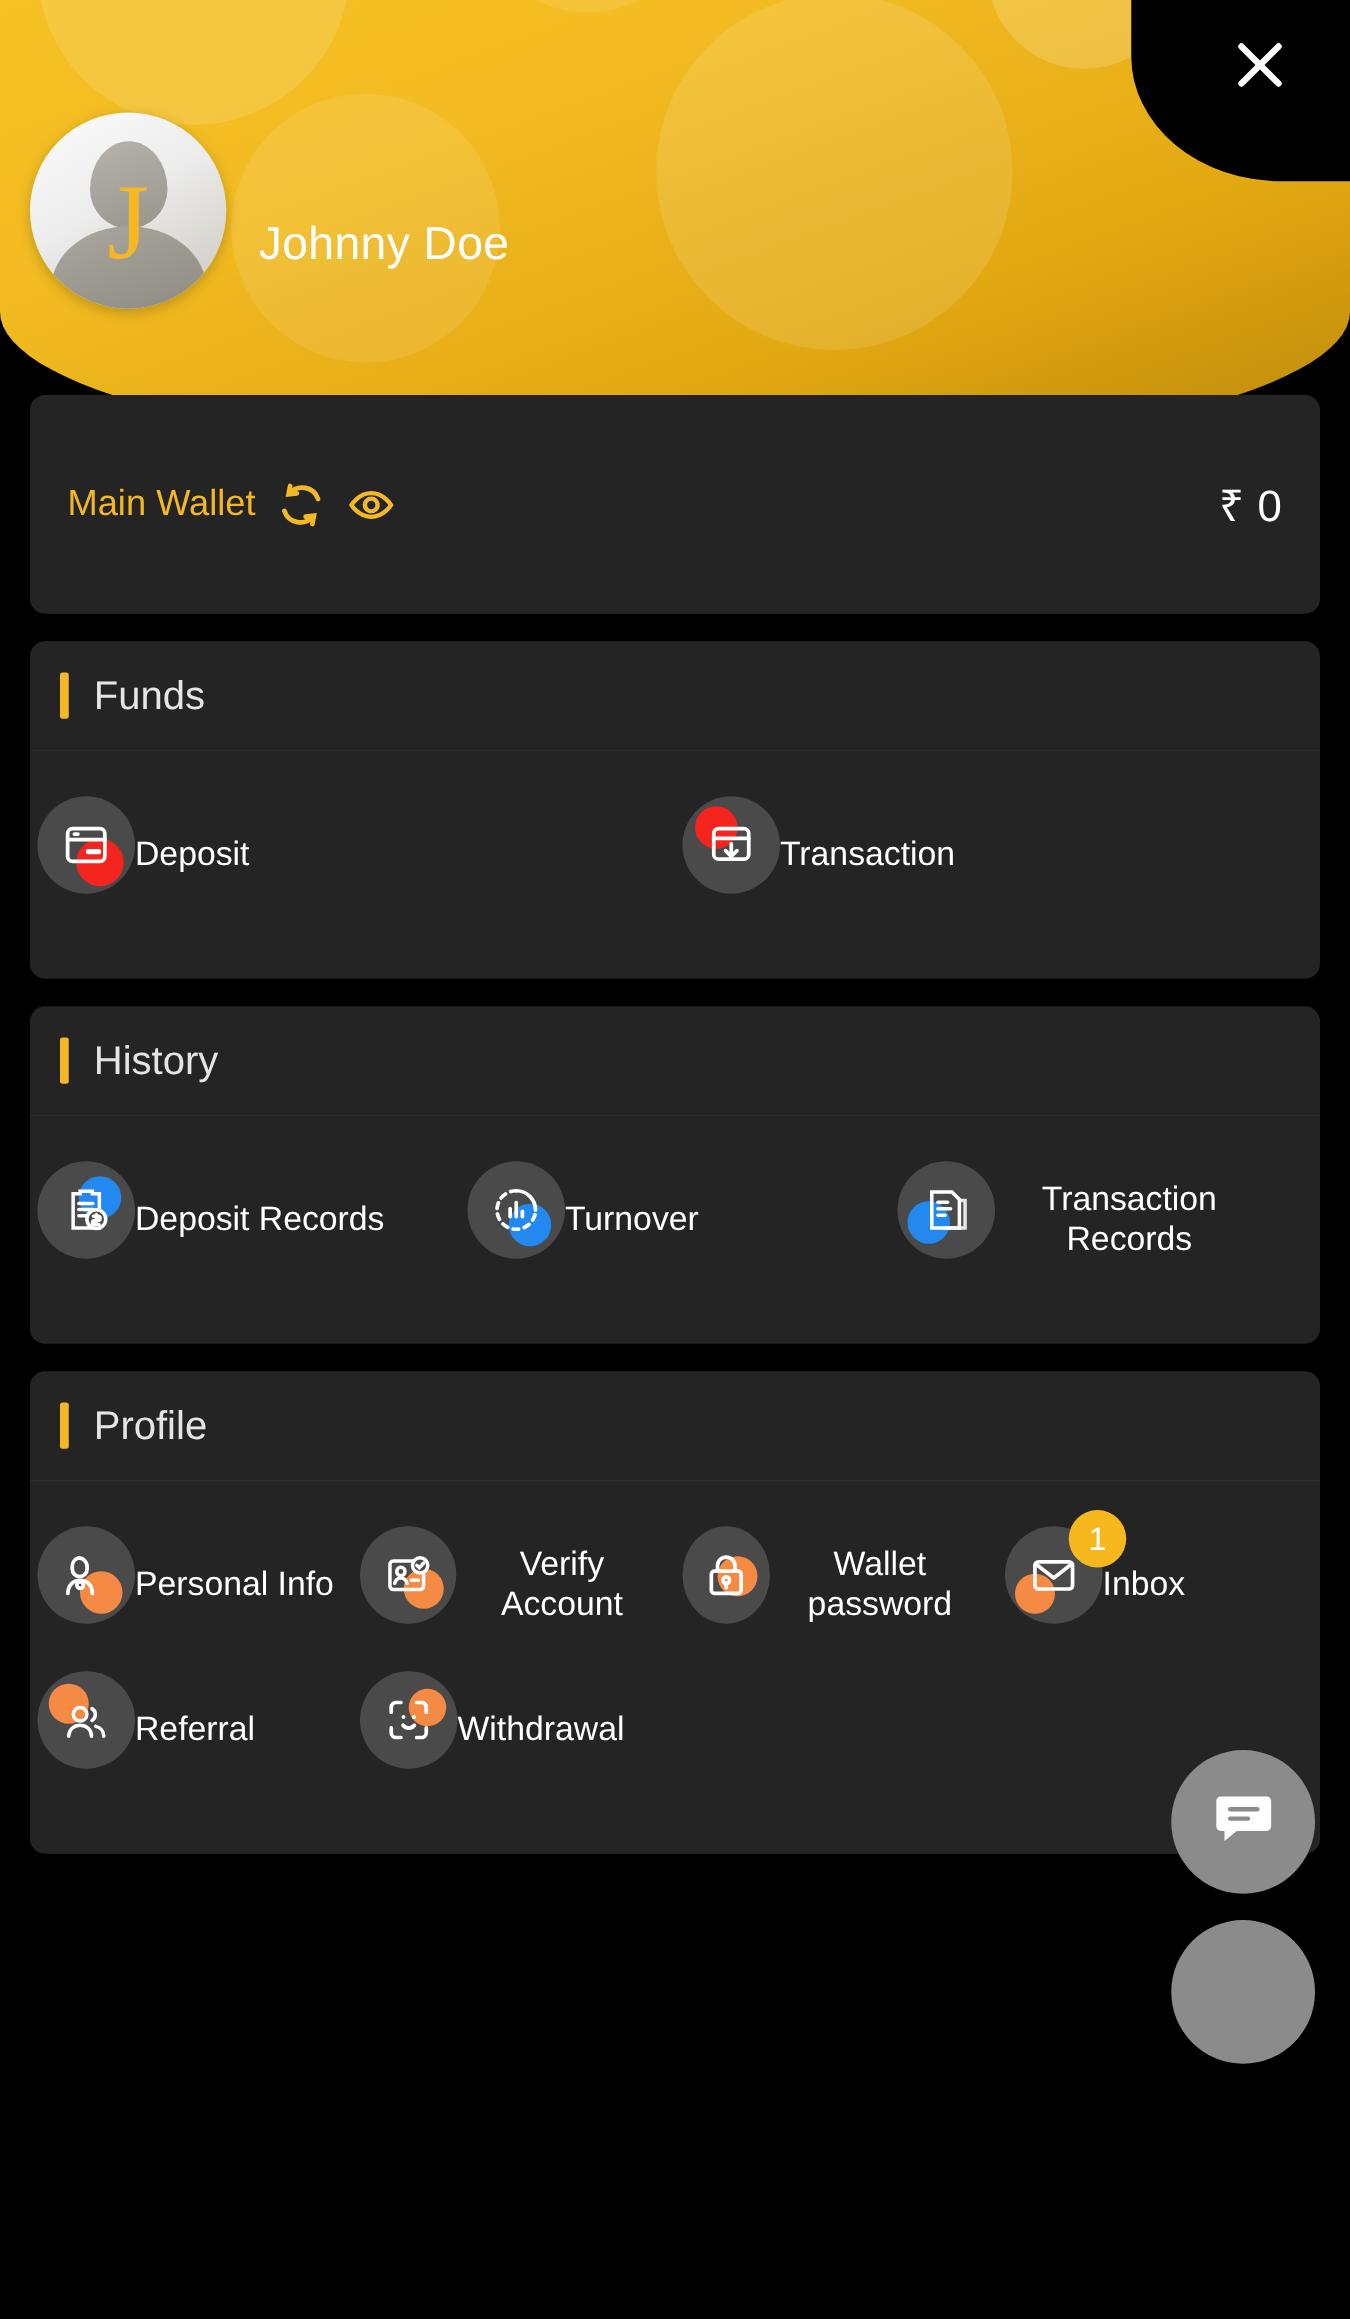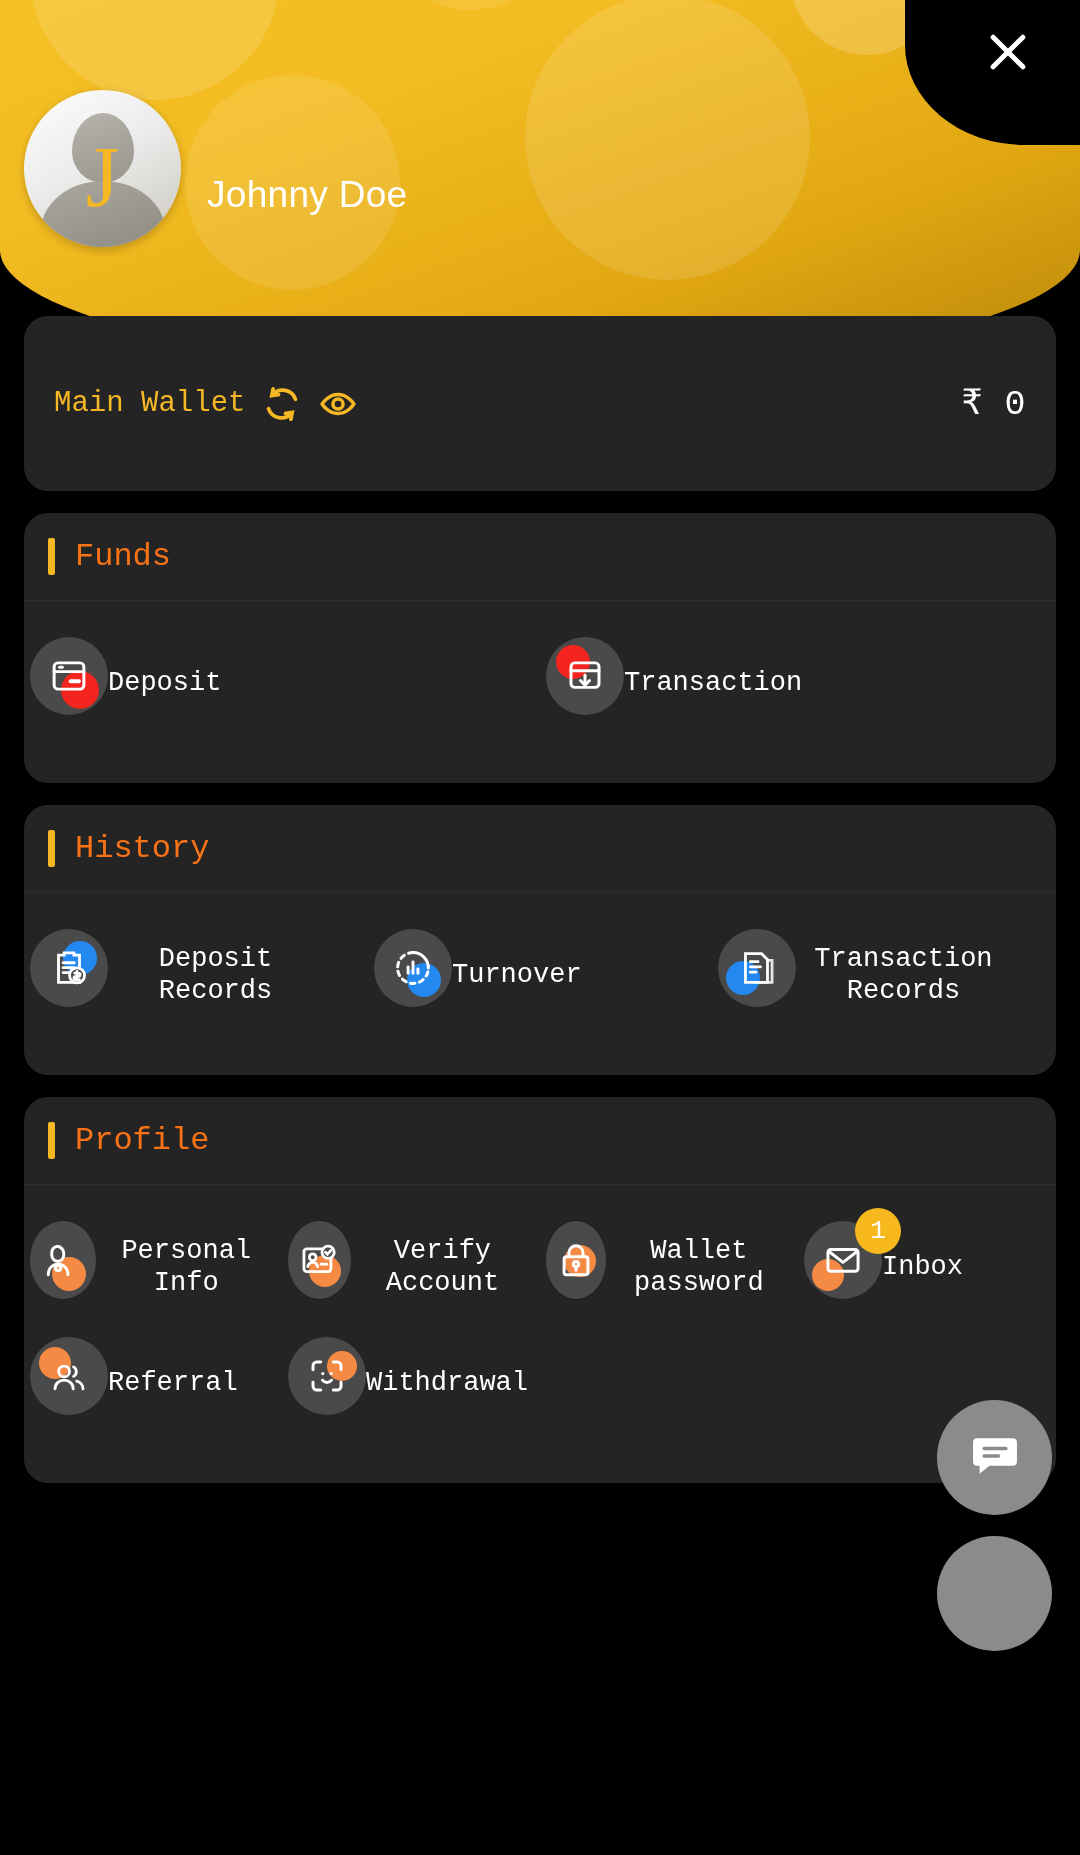--- a/index.html
+++ b/index.html
@@ -82,8 +82,7 @@
   .card {
     margin:0 24px 22px 24px;
     background:#242424;
-    border-radius:24px;
-    font-family:Liberation Mono, monospace;
+    border-radius:12px;
   }
   .wallet {
     height:175px;

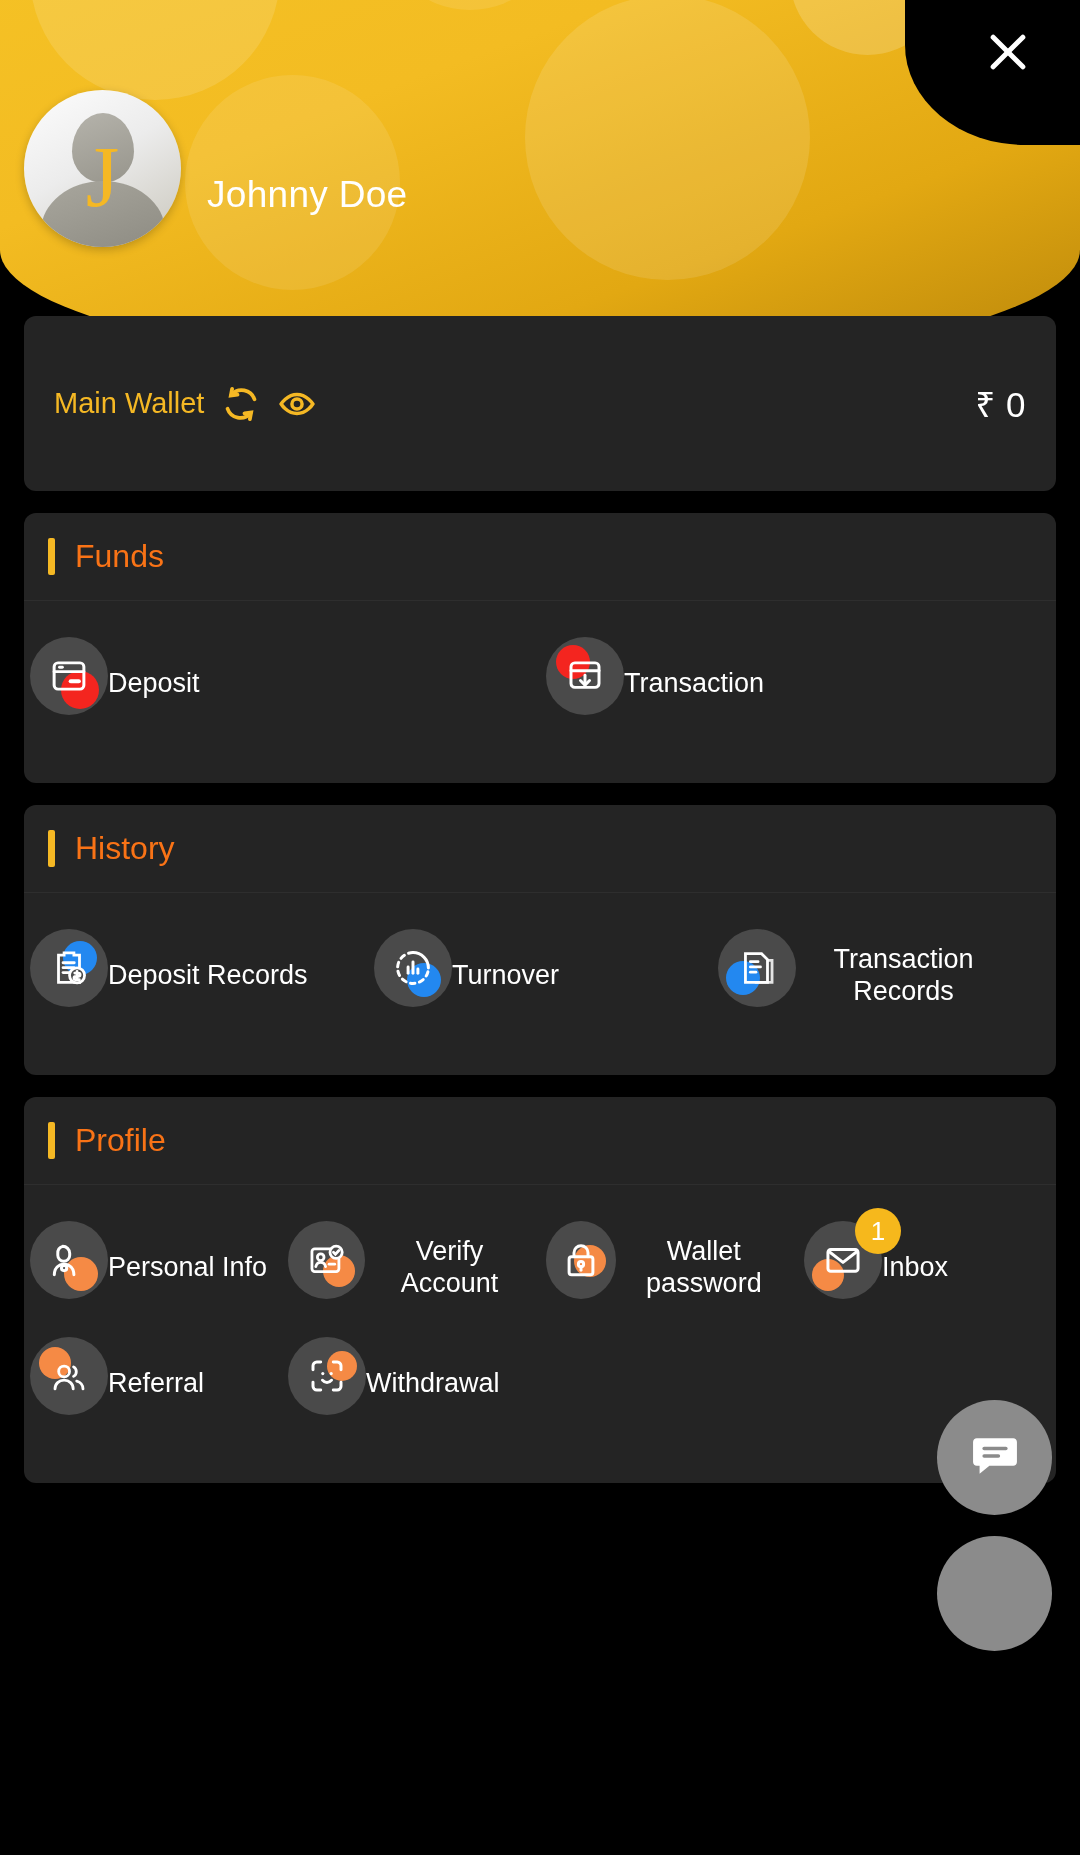--- a/index.html
+++ b/index.html
@@ -101,7 +101,7 @@
     border-bottom:1px solid #2e2e2e;
   }
   .sec-bar { width:7px; height:37px; background:#F5B824; border-radius:2px; }
-  .sec-title { font-size:32px; color:#f97316; }
+  .sec-title { font-size:32px; color:#e5e5e5; }
 
   .grid { display:flex; flex-wrap:wrap; padding:36px 0 30px 0; }
   .grid.c2 .cell { width:50%; }

